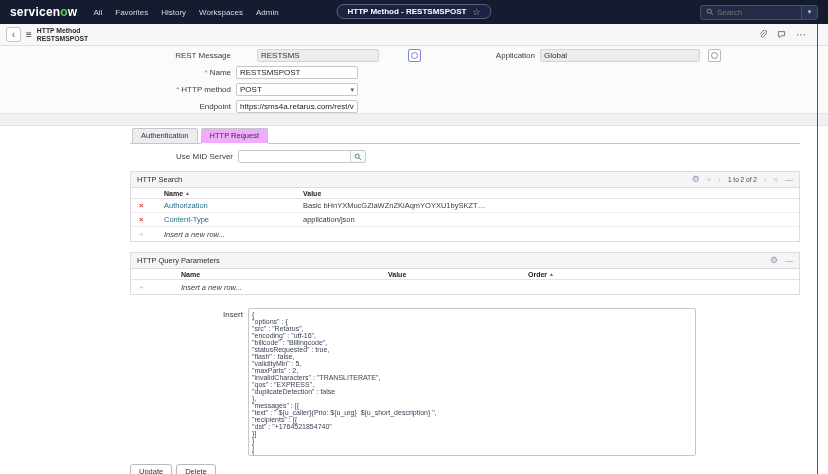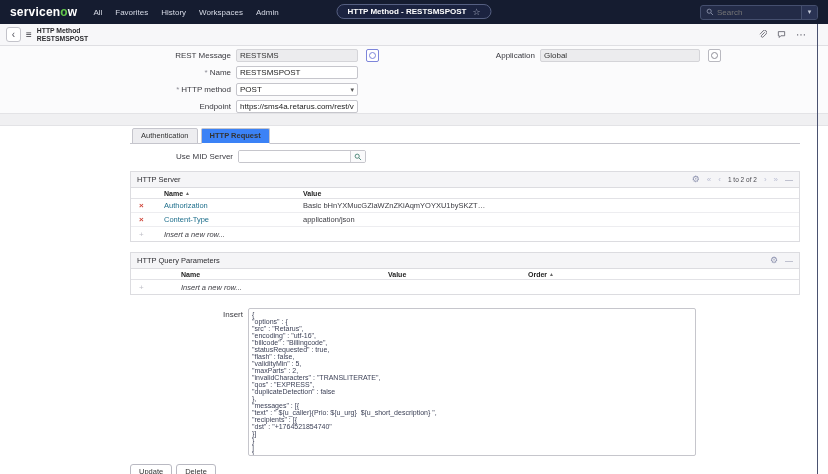--- a/index.html
+++ b/index.html
@@ -168,7 +168,7 @@
   </div>
 
   <div class="form-area">
-    <div class="f-row" style="top:2px; left:0;">
+    <div class="f-row" style="top:2px; left:0;gap:21px;">
       <div class="f-label">REST Message</div>
       <input class="inp ro w122" readonly="" value="RESTSMS" style="">
       <div class="ref-btn ref-blue">

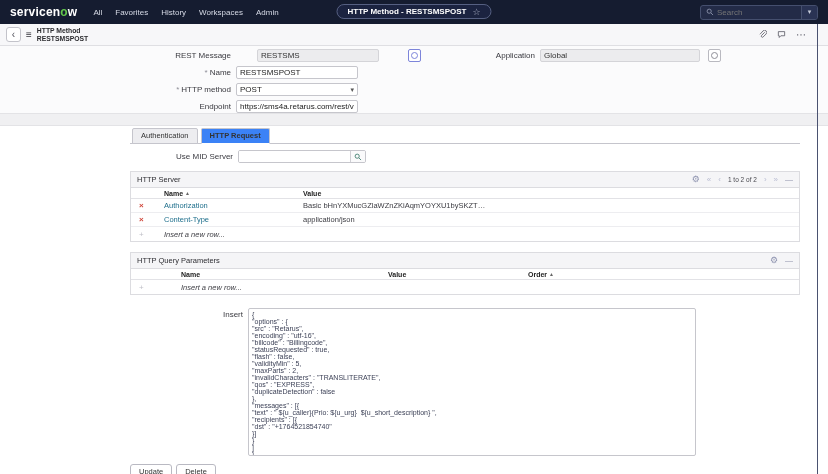--- a/index.html
+++ b/index.html
@@ -63,7 +63,7 @@
   .tabs { display:flex; padding:2px 0 0 2px; position:relative; z-index:2; }
   .tab { border:1px solid #c5c5cc; border-radius:2px 2px 0 0; background:#ededf0; color:#333;
     font-size:7.5px; padding:2px 8px 3px 8px; margin-right:3px; cursor:pointer; margin-bottom:-1px; }
-  .tab.active { background:#3b82f6; border-bottom-color:#fff; font-weight:bold; }
+  .tab.active { background:#f0abfc; border-bottom-color:#fff; font-weight:normal; }
   .tab-body { border-top:1px solid #c5c5cc; background:#fff; padding-top:6px; }
 
   .mid-row { display:flex; align-items:center; margin-bottom:8px; }

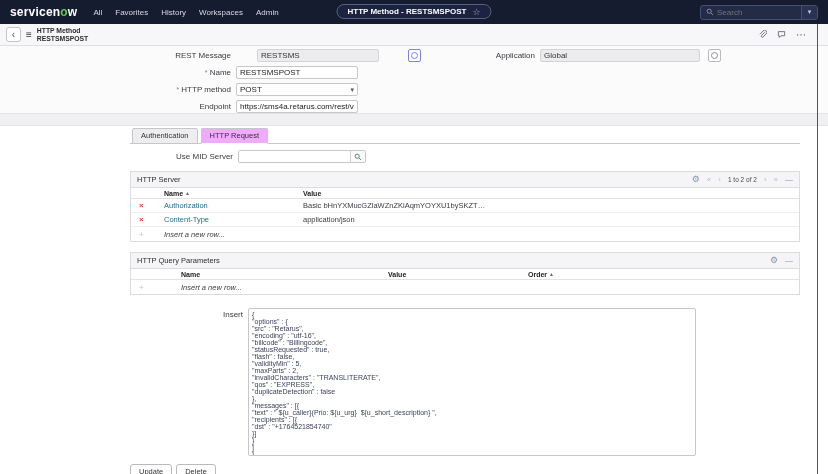--- a/index.html
+++ b/index.html
@@ -223,7 +223,7 @@
 
       <div class="section">
         <div class="sec-head">
-          <span class="sec-title">HTTP Server</span>
+          <span class="sec-title">HTTP Search</span>
           <div class="hcontrols">
             <span class="gear">⚙</span>
             <span class="pag">«</span>

